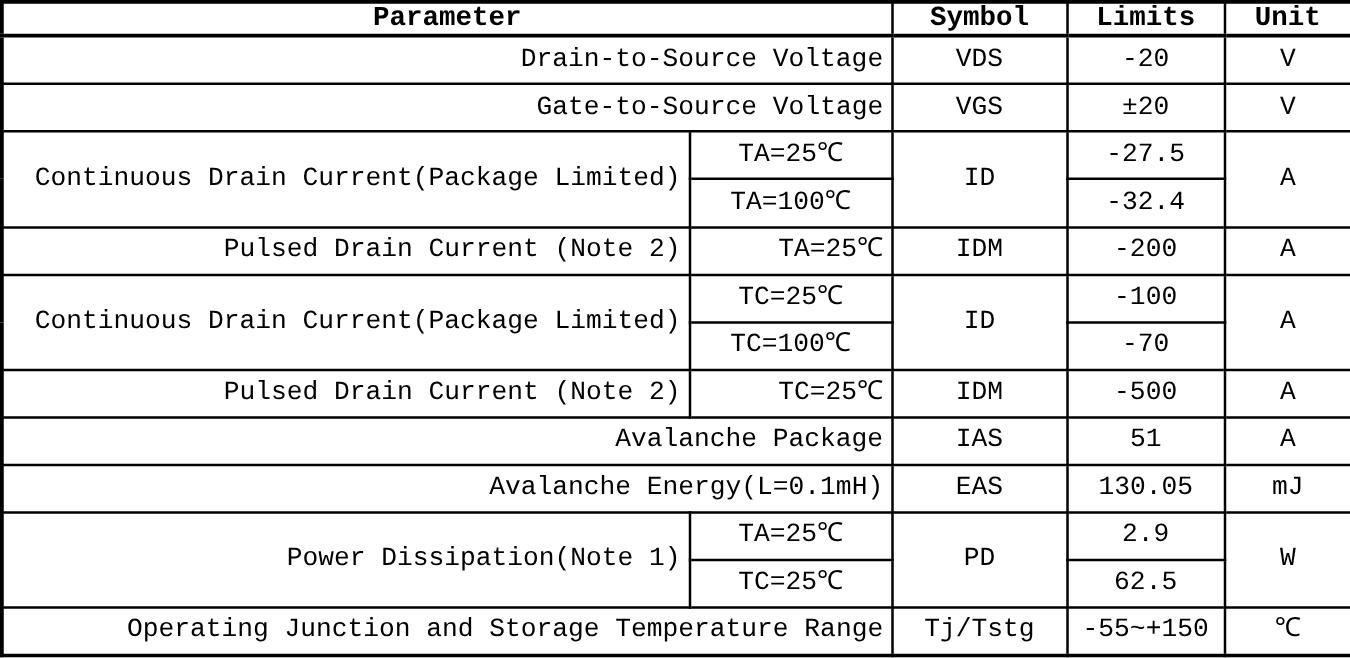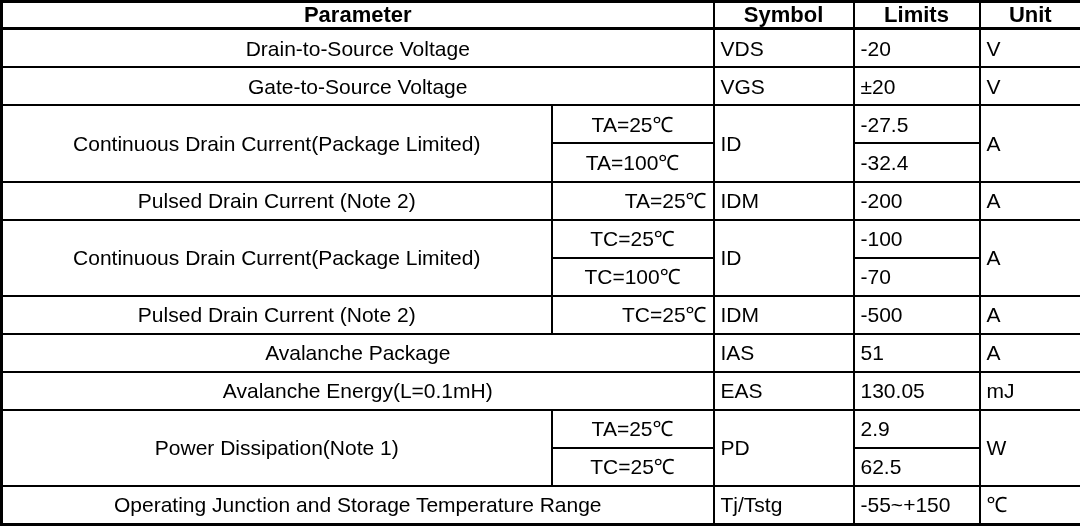--- a/index.html
+++ b/index.html
@@ -20,6 +20,7 @@
     width: 884px;
     height: 526px;
     box-sizing: border-box;
+    font-family: Liberation Mono, monospace;
   }
 
   table.ratings {

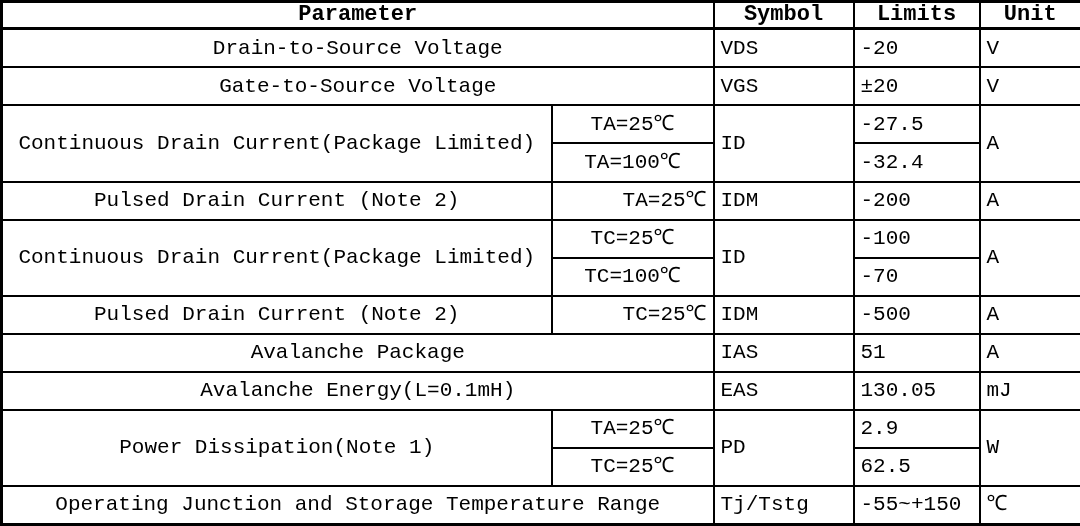--- a/index.html
+++ b/index.html
@@ -56,7 +56,7 @@
 
   
   .c  { text-align: left; }
-  .l  { text-align: center; }
+  .l  { text-align: right; }
   .r  { text-align: right; padding-right: 14px; }
 
   

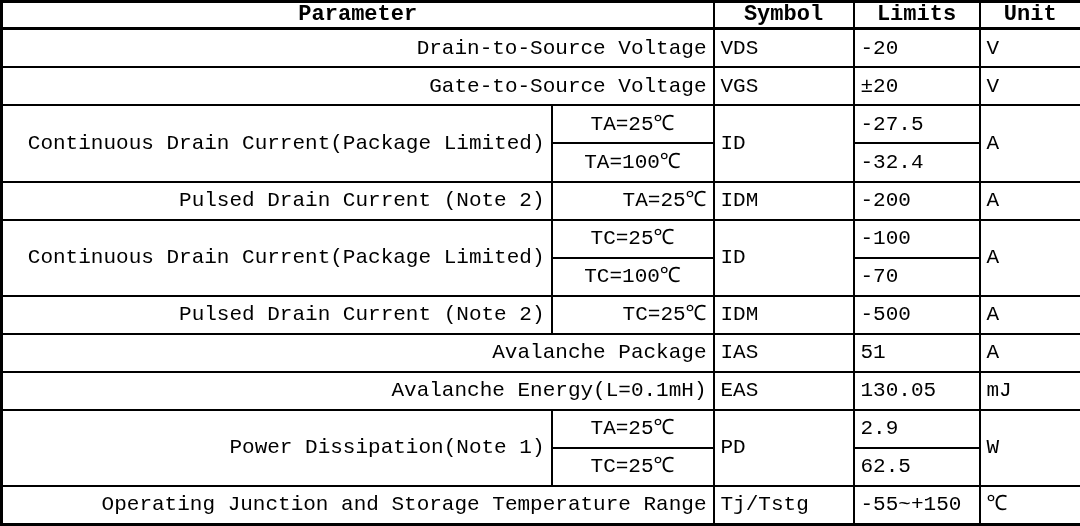--- a/index.html
+++ b/index.html
@@ -55,7 +55,7 @@
   }
 
   
-  .c  { text-align: left; }
+  .c  { text-align: center; }
   .l  { text-align: right; }
   .r  { text-align: right; padding-right: 14px; }
 

